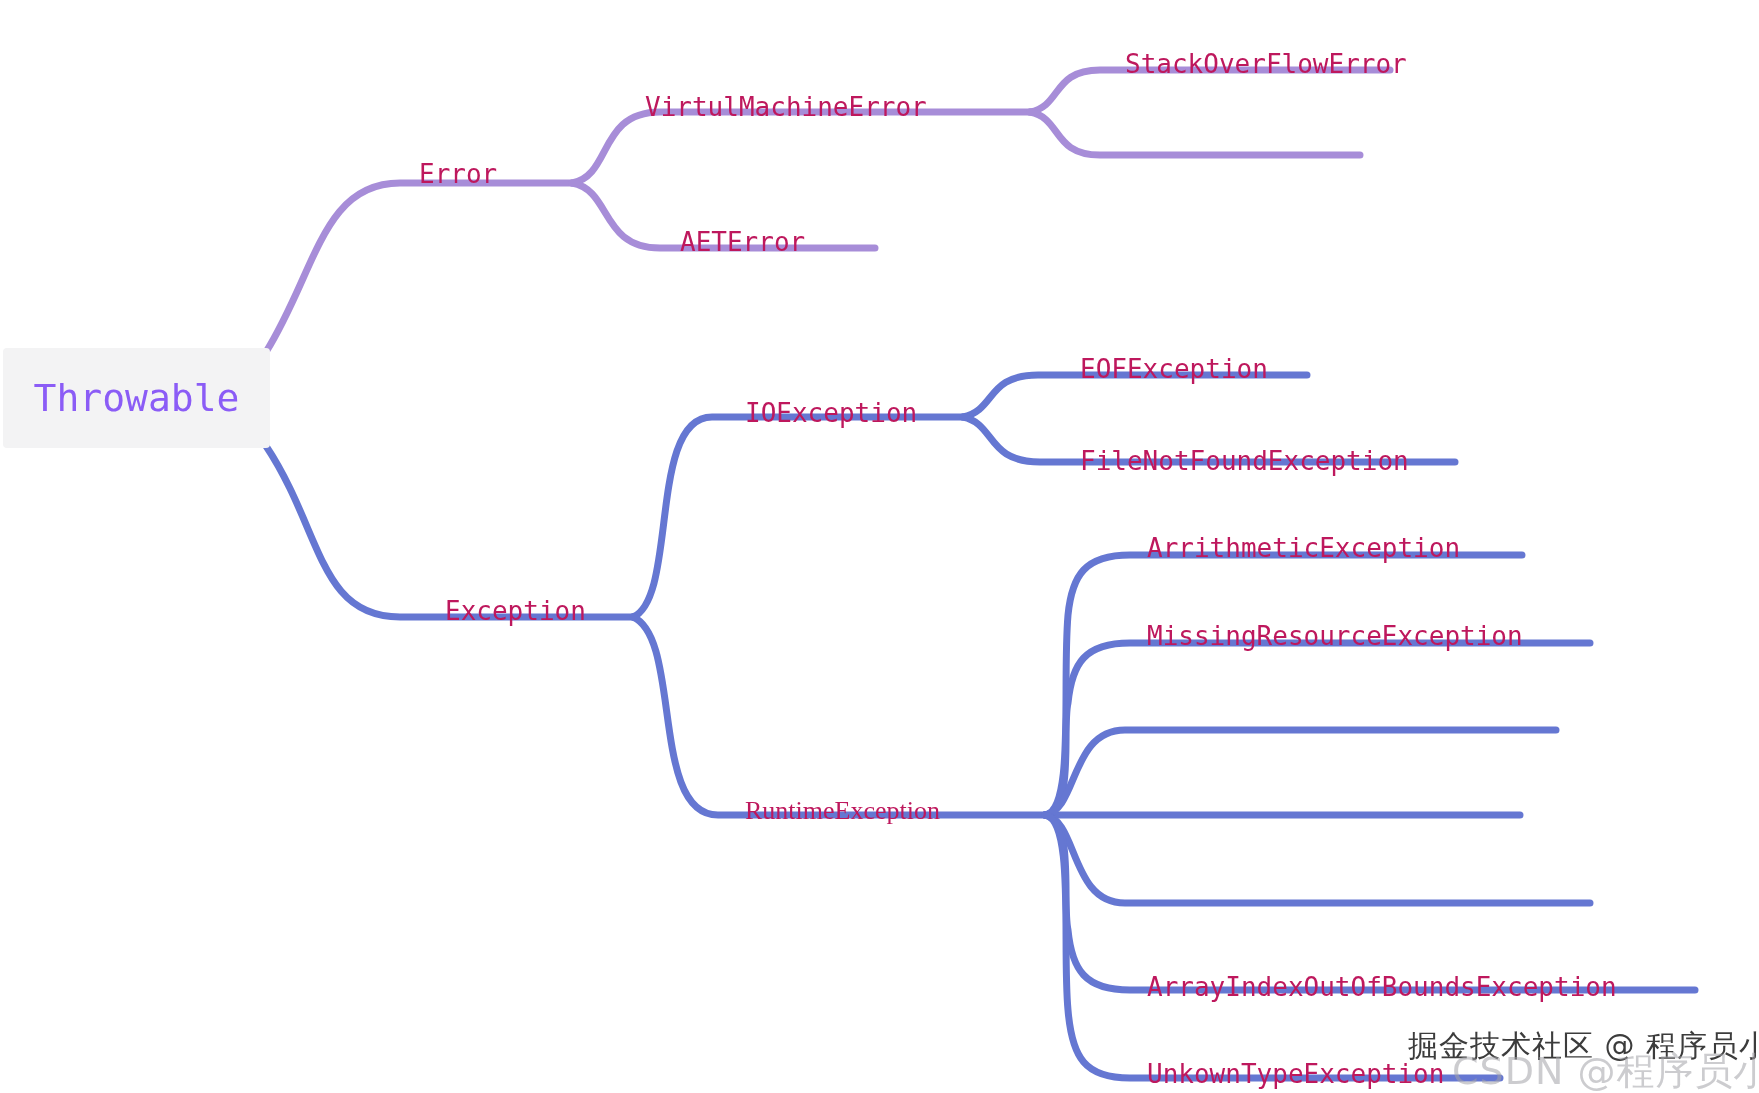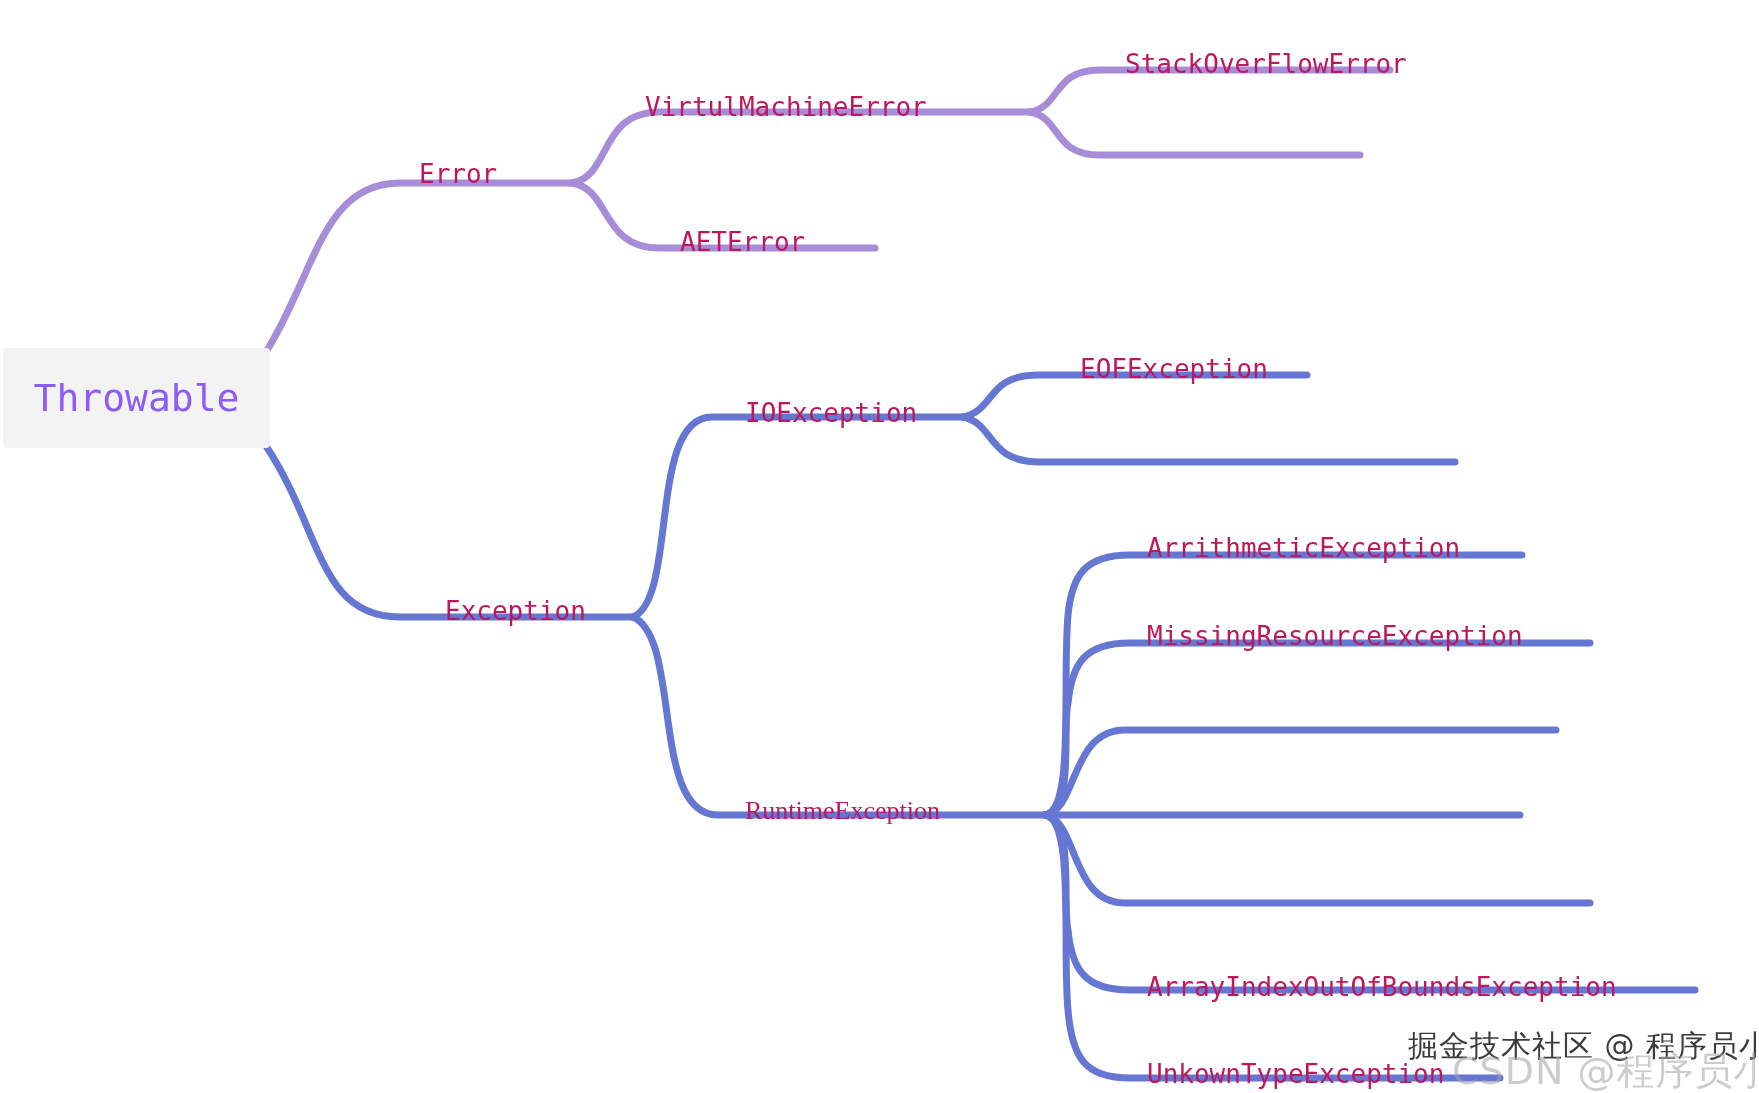--- a/index.html
+++ b/index.html
@@ -93,6 +93,7 @@
   <div class="node-label" style="left:445px; top:566px;">Exception</div>
   <div class="node-label" style="left:745px; top:368px;">IOException</div>
   <div class="node-label" style="left:1080px; top:324px;">EOFException</div>
+  <div class="node-label" style="left:1080px; top:416px;">FileNotFoundException</div>
   <div class="node-label" style="left:745px; top:766px;font-family:Liberation Serif, serif;">RuntimeException</div>
 
   <div class="node-label" style="left:1147px; top:503px;">ArrithmeticException</div>

